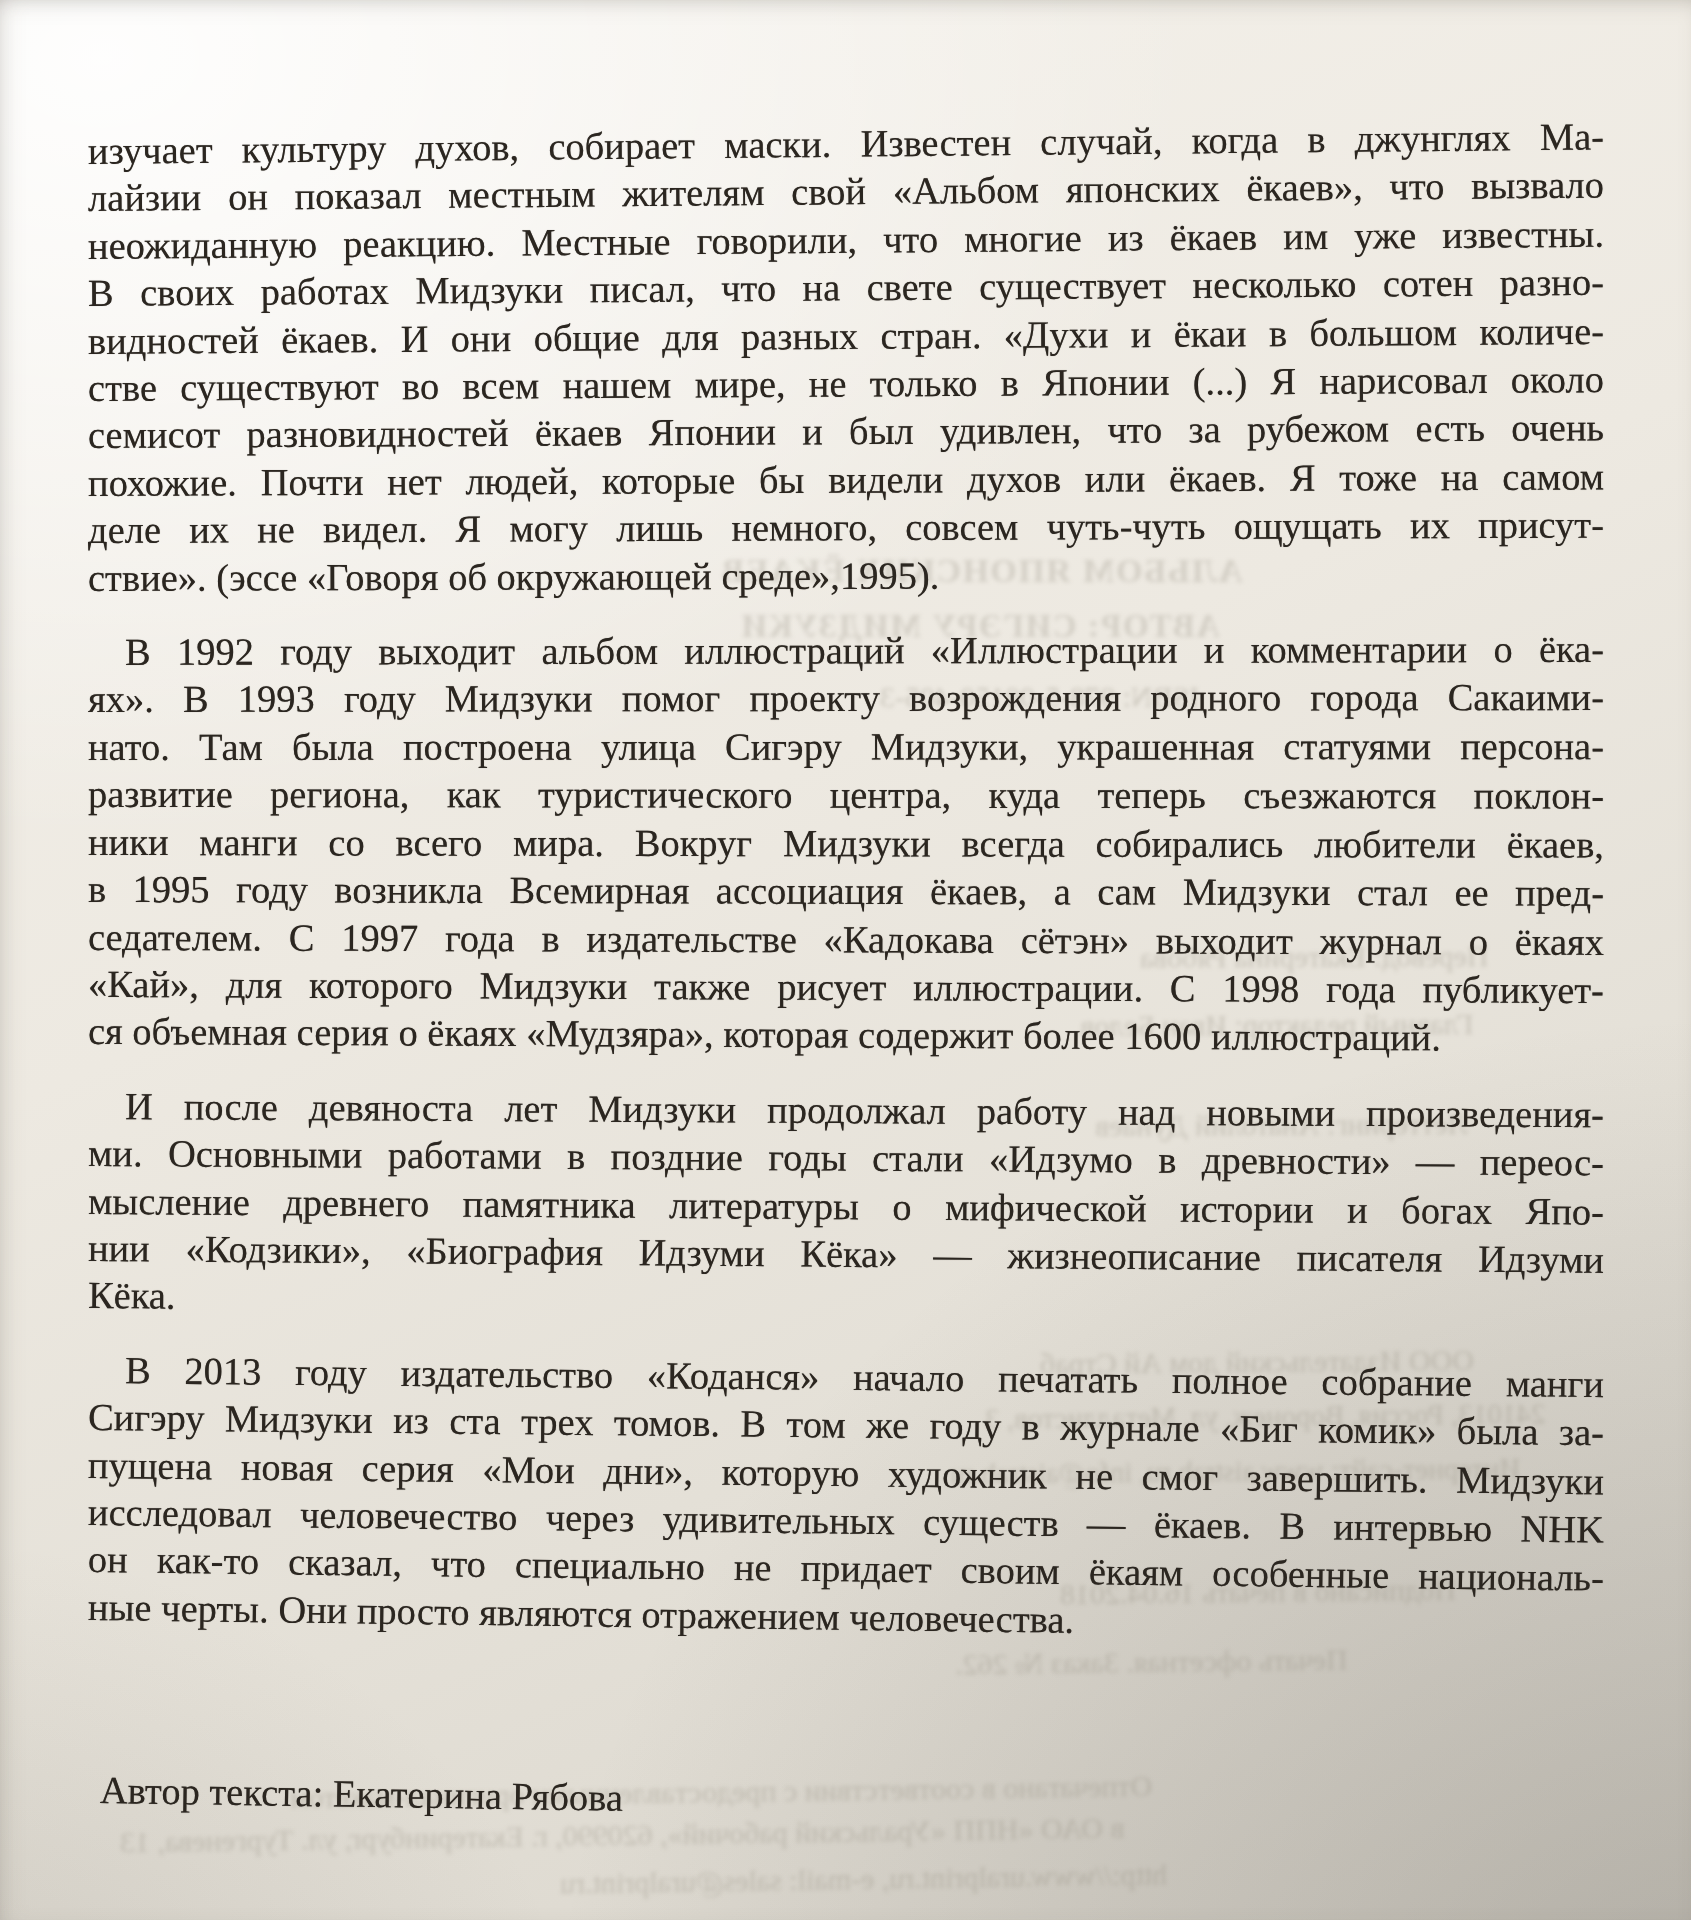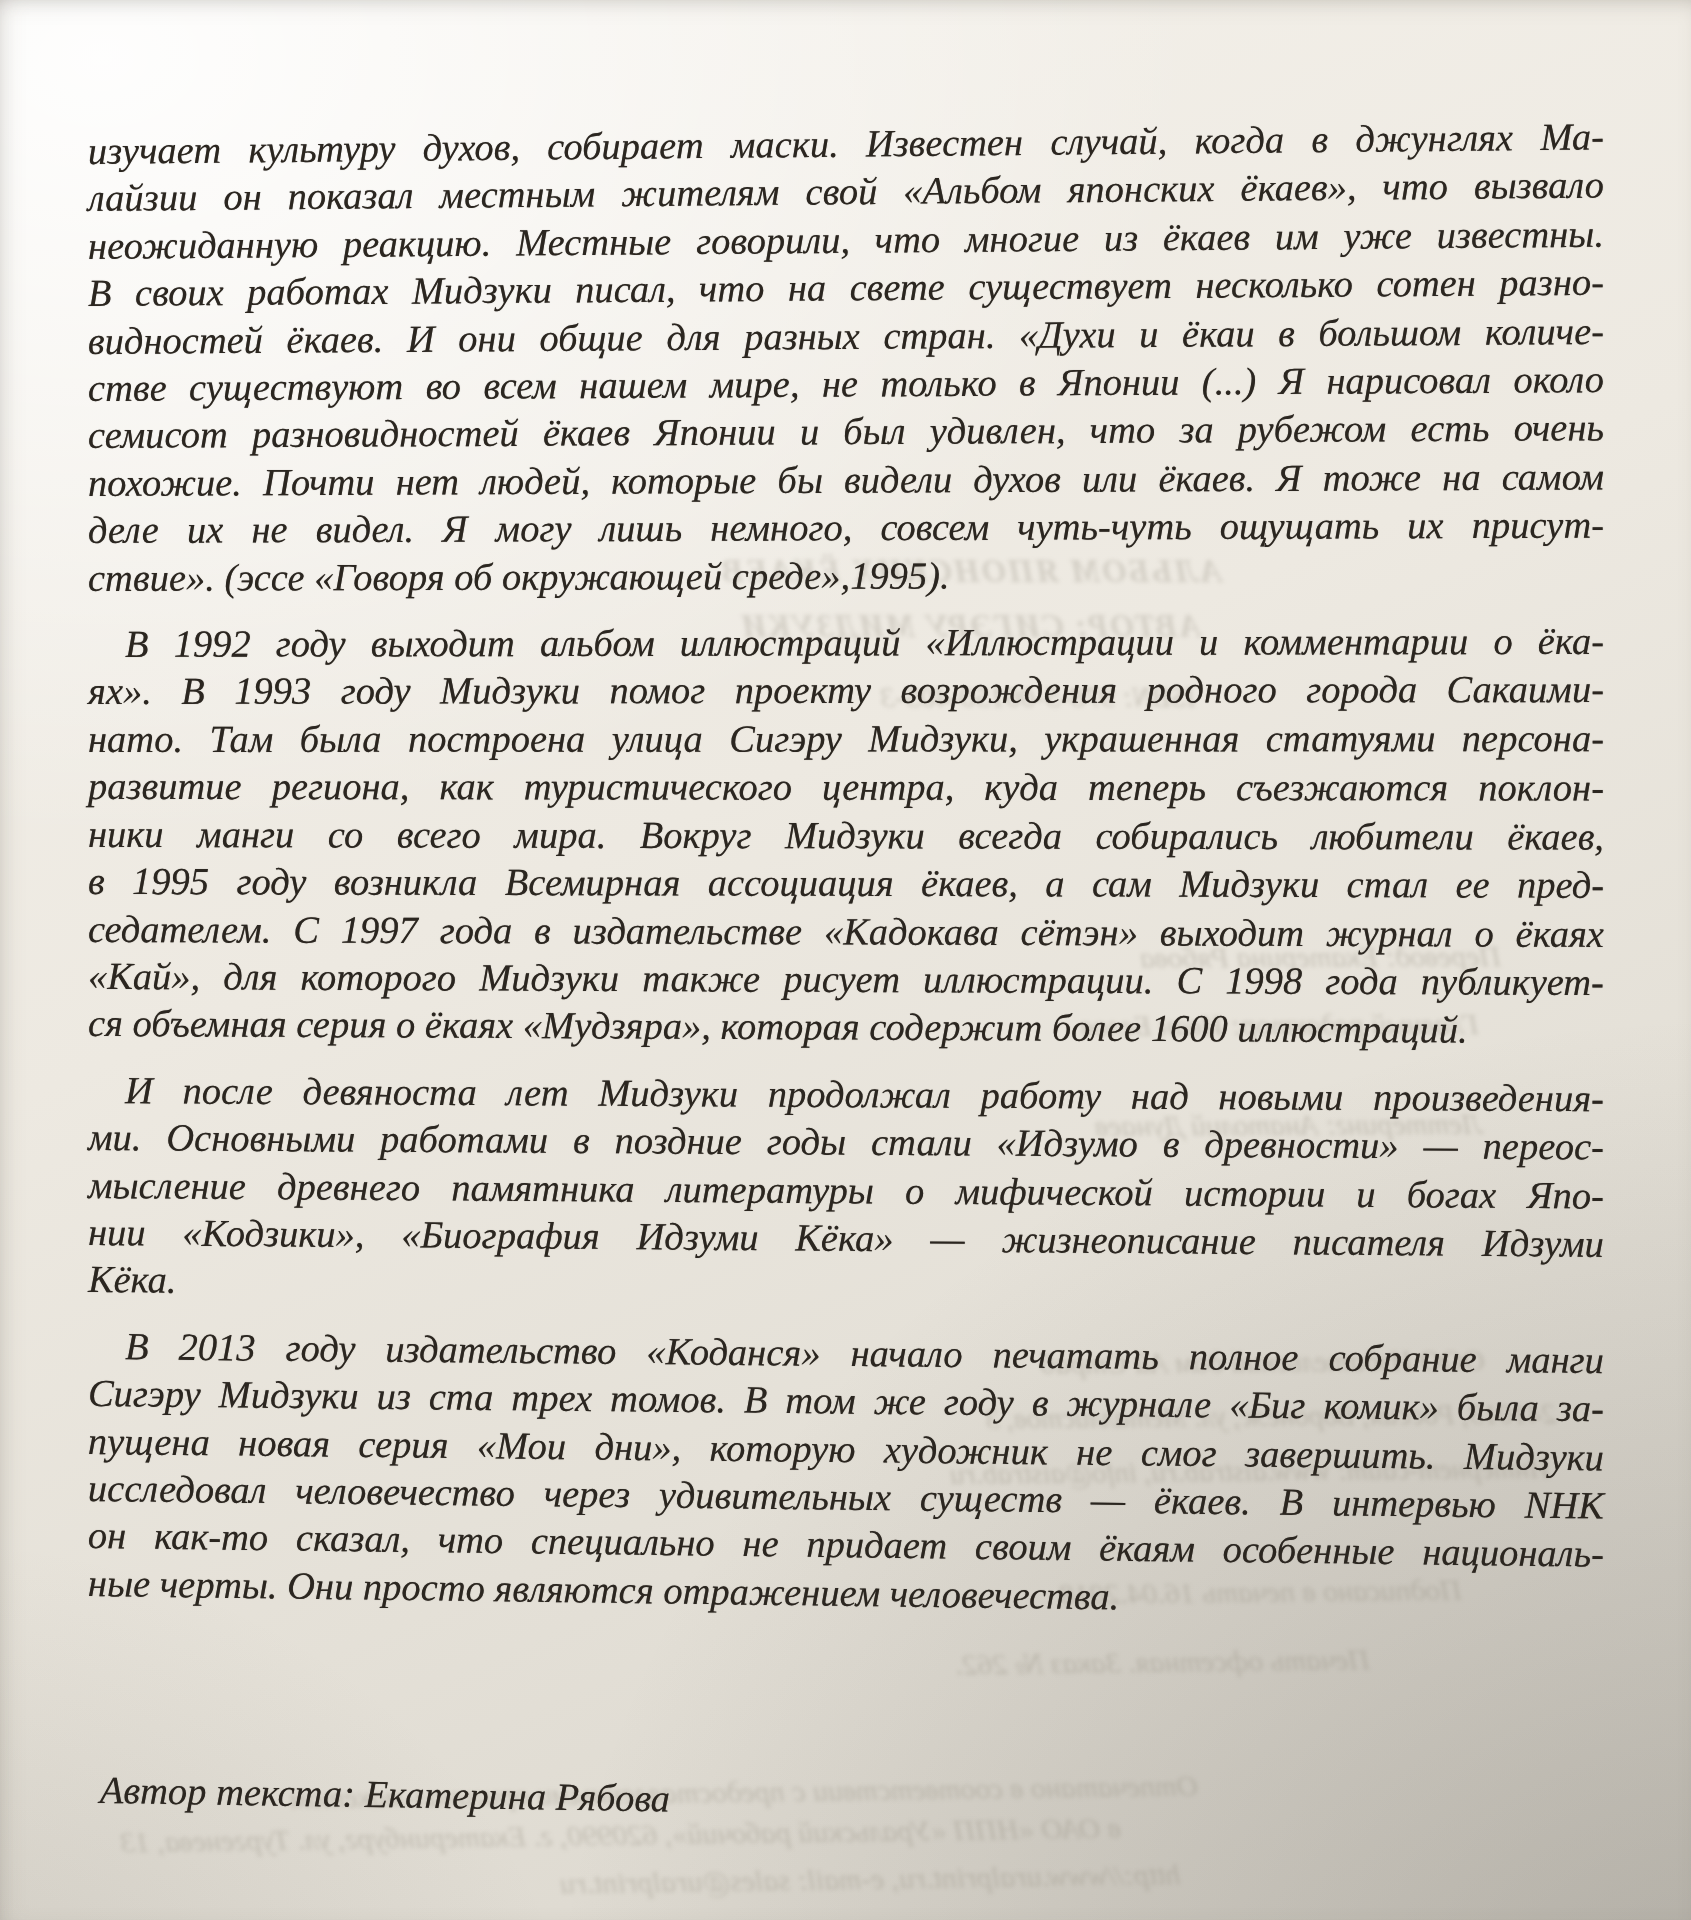--- a/index.html
+++ b/index.html
@@ -16,7 +16,6 @@
       radial-gradient(80% 60% at -5% 110%, rgba(100,95,86,.16), rgba(100,95,86,0) 50%),
       linear-gradient(157deg,#f5f2ec 0%,#ede9e1 42%,#e4e0d7 68%,#d8d4cb 100%);
     box-shadow:inset 0 12px 28px -20px rgba(95,90,80,.5), inset 14px 0 34px -26px rgba(95,90,80,.45);
-    font-style:italic;
   }
   
   .ghost-layer{position:absolute;inset:0;pointer-events:none;}

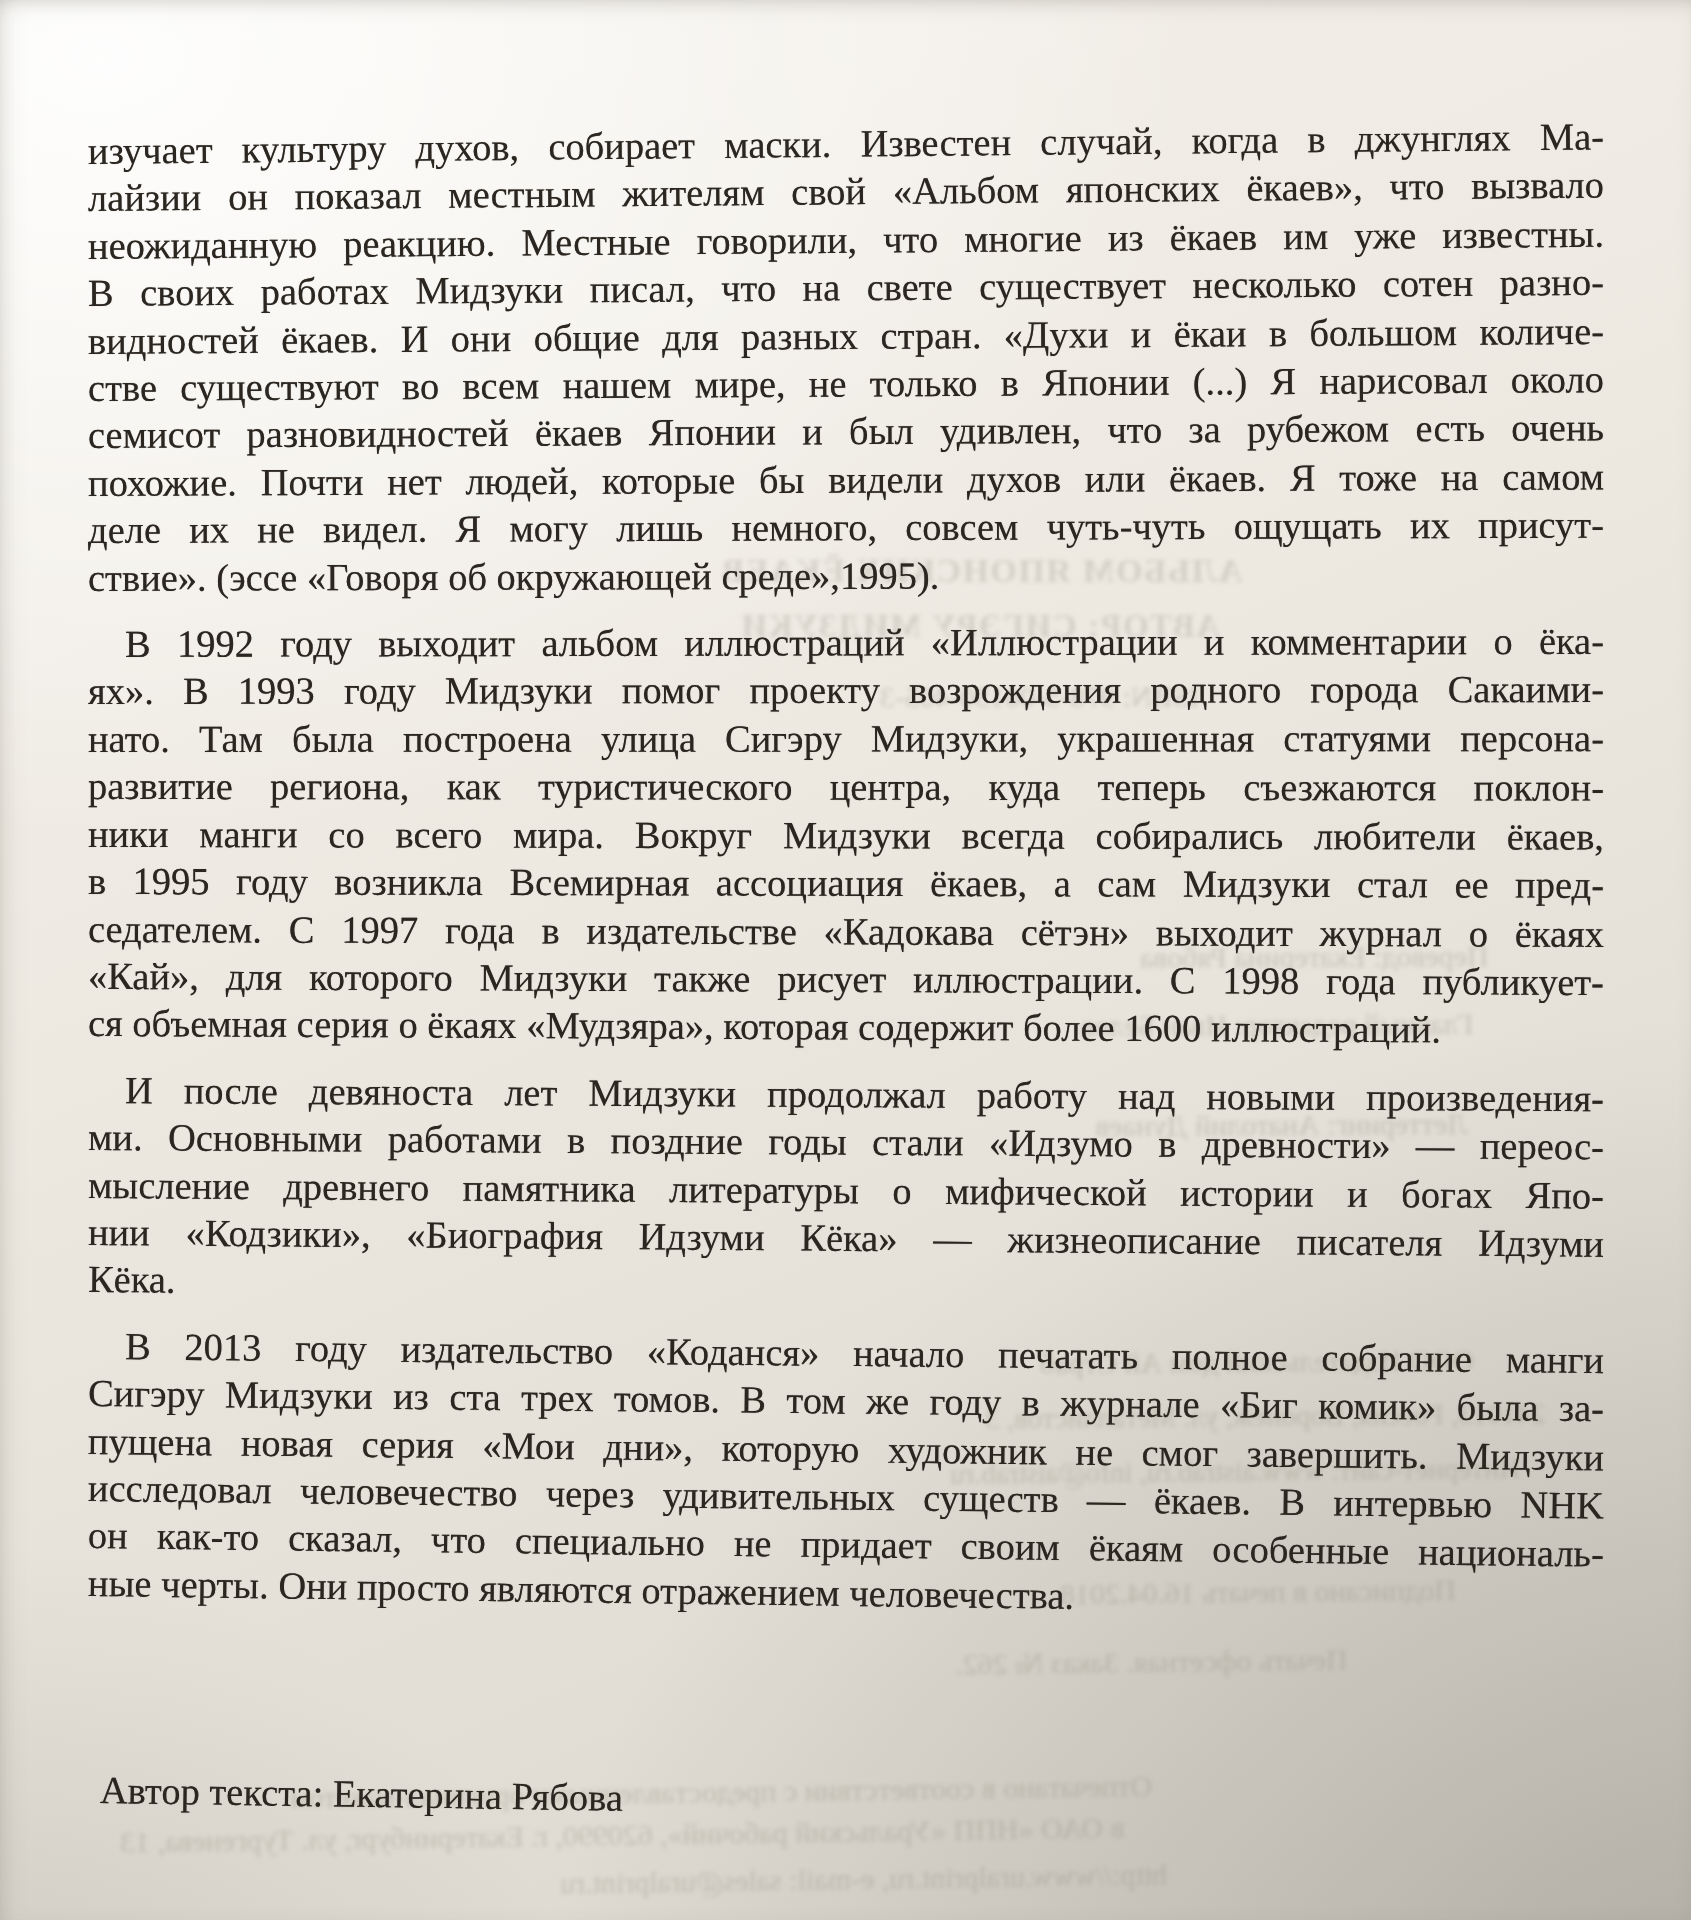--- a/index.html
+++ b/index.html
@@ -31,7 +31,7 @@
     font-size:38.5px;line-height:47.4px;color:#2b2620;
     text-shadow:0 0 .7px rgba(43,38,32,.65);
   }
-  .para + .para{margin-top:19px;}
+  .para + .para{margin-top:27px;}
   .line{white-space:normal;transform-origin:0 50%;}
   .line.just{text-align:justify;text-align-last:justify;}
   .line.last{text-align:left;}

